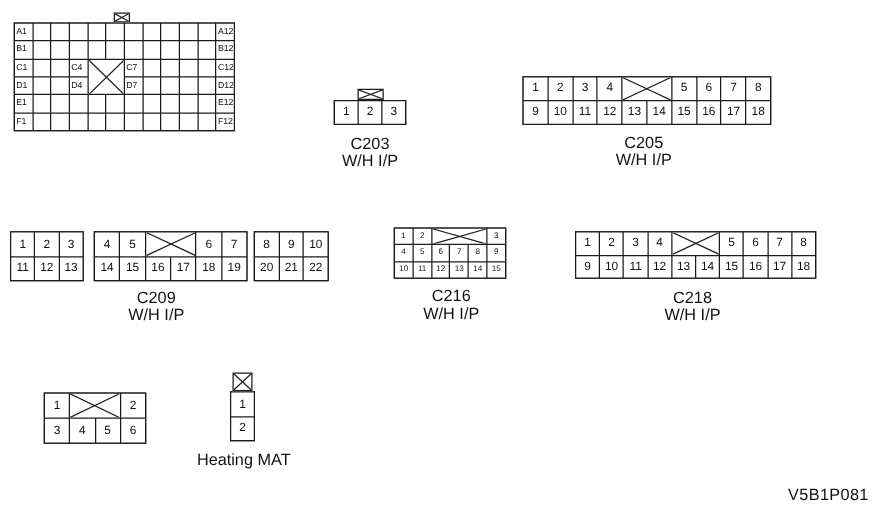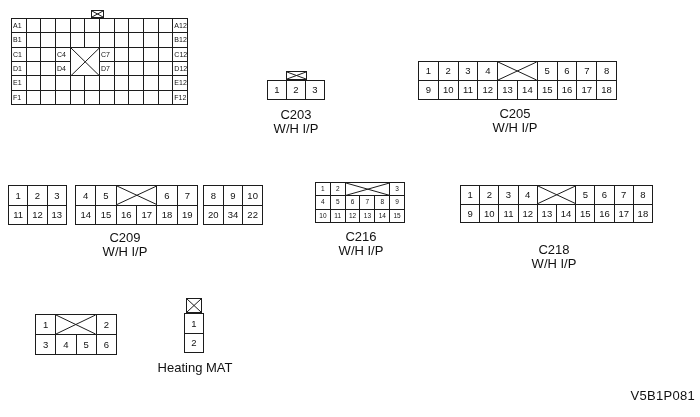--- a/index.html
+++ b/index.html
@@ -230,7 +230,7 @@
         <div class="cell" style="grid-area: 1 / 2;">9</div>
         <div class="cell" style="grid-area: 1 / 3;">10</div>
         <div class="cell" style="grid-area: 2 / 1;">20</div>
-        <div class="cell" style="grid-area: 2 / 2;">34</div>
+        <div class="cell" style="grid-area: 2 / 2;">21</div>
         <div class="cell" style="grid-area: 2 / 3;">22</div>
       </div>
       <div class="caption" style="left: 117px; top: 46px;">

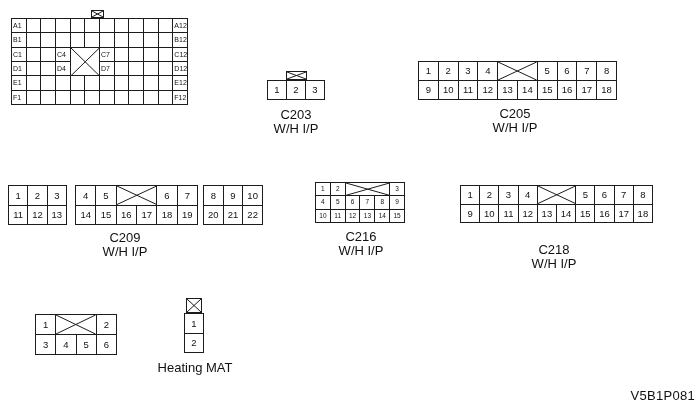--- a/index.html
+++ b/index.html
@@ -294,7 +294,7 @@
           </svg>
         </div>
       </div>
-      <div class="caption" style="left: 94px; top: 46px; margin-top: 12px;">
+      <div class="caption" style="left: 94px; top: 46px;">
         <div>C218</div>
         <div>W/H I/P</div>
       </div>

